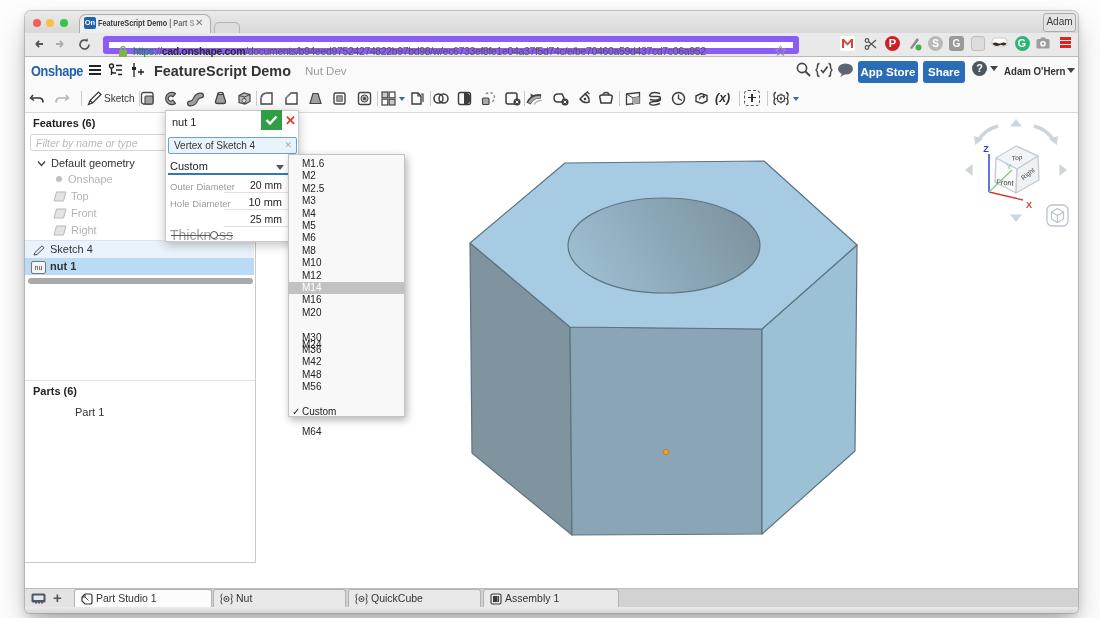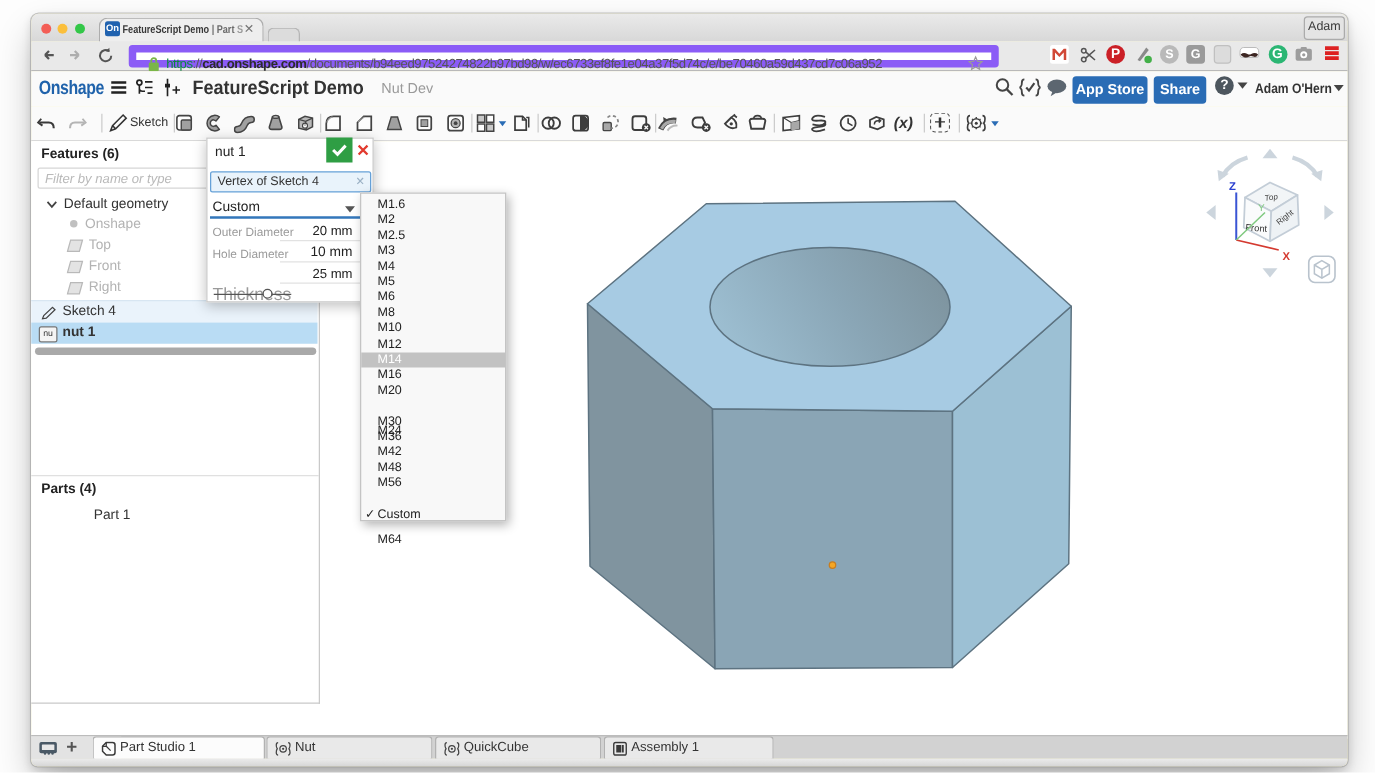--- a/index.html
+++ b/index.html
@@ -327,7 +327,7 @@
         </div>
       <div class="abs" style="left:3px;top:165px;width:225px;height:6px;background:#a9a9a9;border-radius:3px;"></div>
       <div class="abs" style="left:0px;top:267px;width:230px;height:1px;background:#e0e0e0;"></div>
-      <div class="abs" style="left:8px;top:272px;font-size:11px;font-weight:bold;color:#222;">Parts (4)</div>
+      <div class="abs" style="left:8px;top:272px;font-size:11px;font-weight:bold;color:#222;">Parts (6)</div>
       <div class="abs" style="left:18px;top:293px;font-size:11px;color:#333;padding-left:32px;">Part 1</div>
     </div>
     <svg class="abs" style="left:231px;top:0;" width="822" height="478" viewBox="256 113 822 478">

